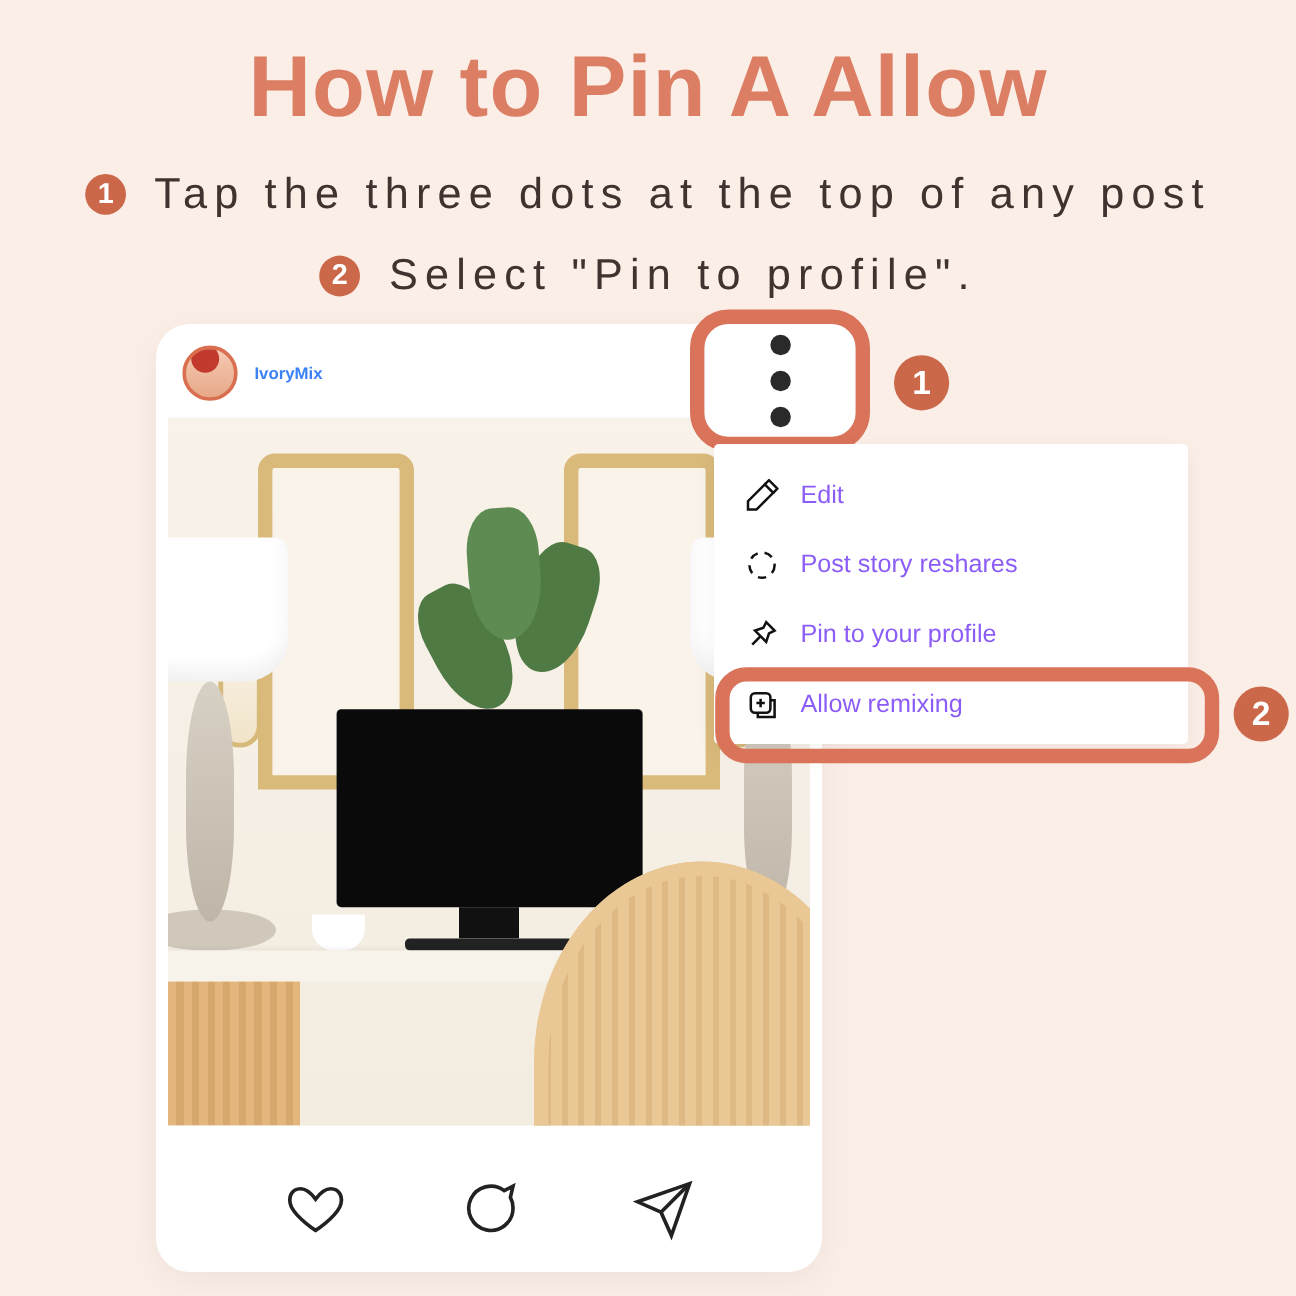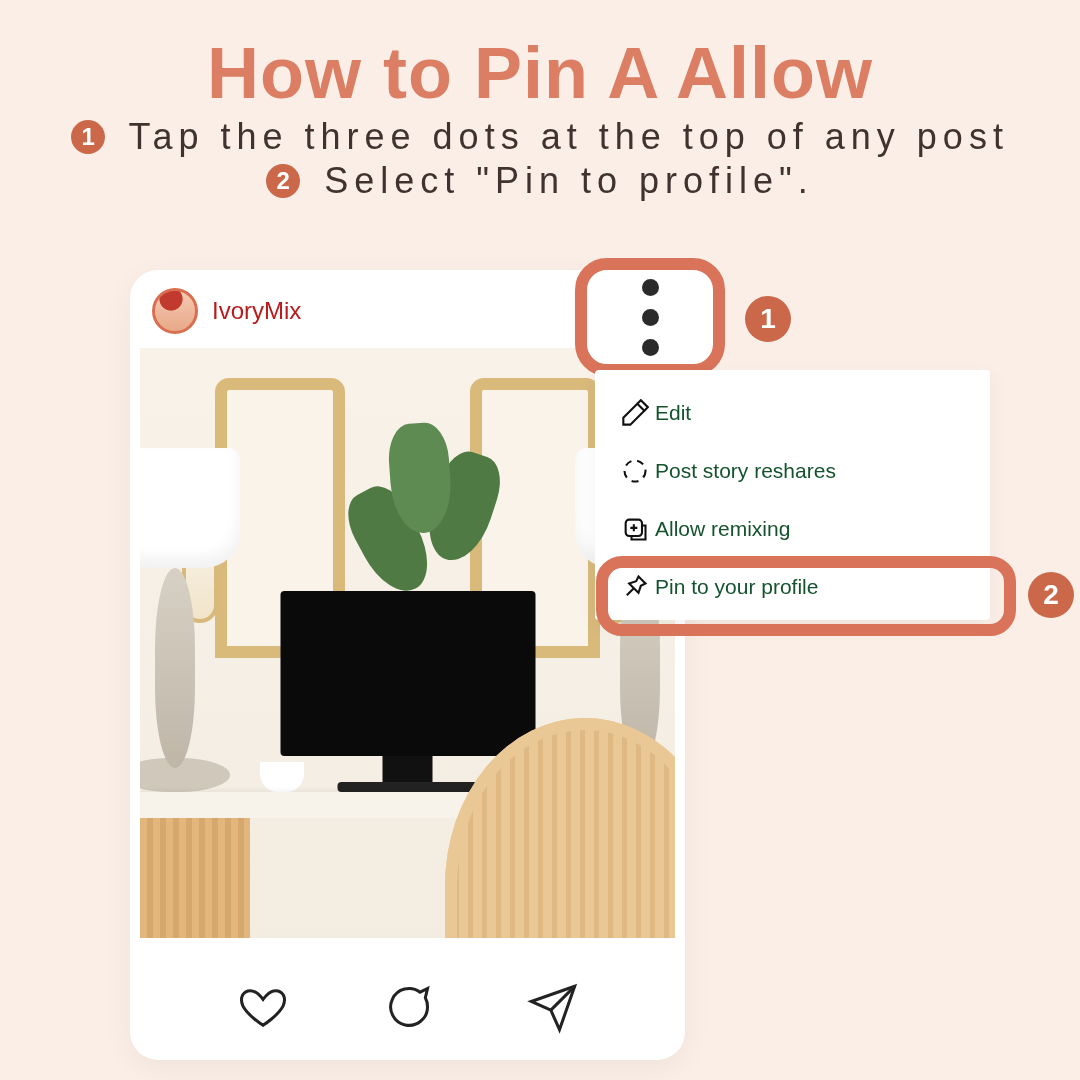--- a/index.html
+++ b/index.html
@@ -23,7 +23,7 @@
     font-size:36px;
     letter-spacing:6px;
     color:#40332f;
-    margin-top:2px;
+    margin-top:26px;
     font-weight:500;
   }
   .step-line .bullet {

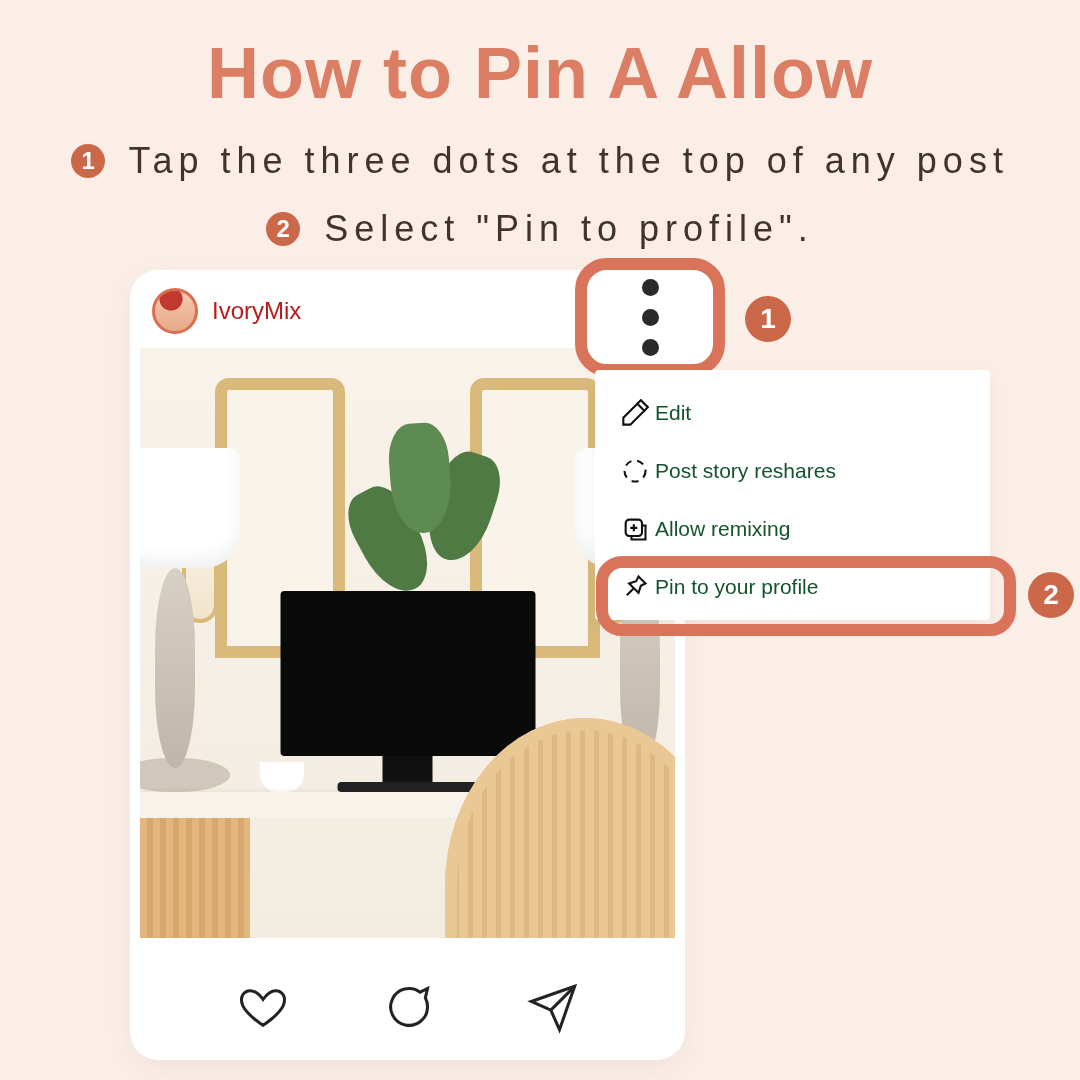--- a/index.html
+++ b/index.html
@@ -61,7 +61,7 @@
                 linear-gradient(#f7c9b3,#e7a988);
     background-color:#f3cf4f;
   }
-  .username { font-size:24px; font-weight:400; color:#b91c1c; }
+  .username { font-size:14px; font-weight:700; color:#3b82f6; }
 
   
   .post-img {

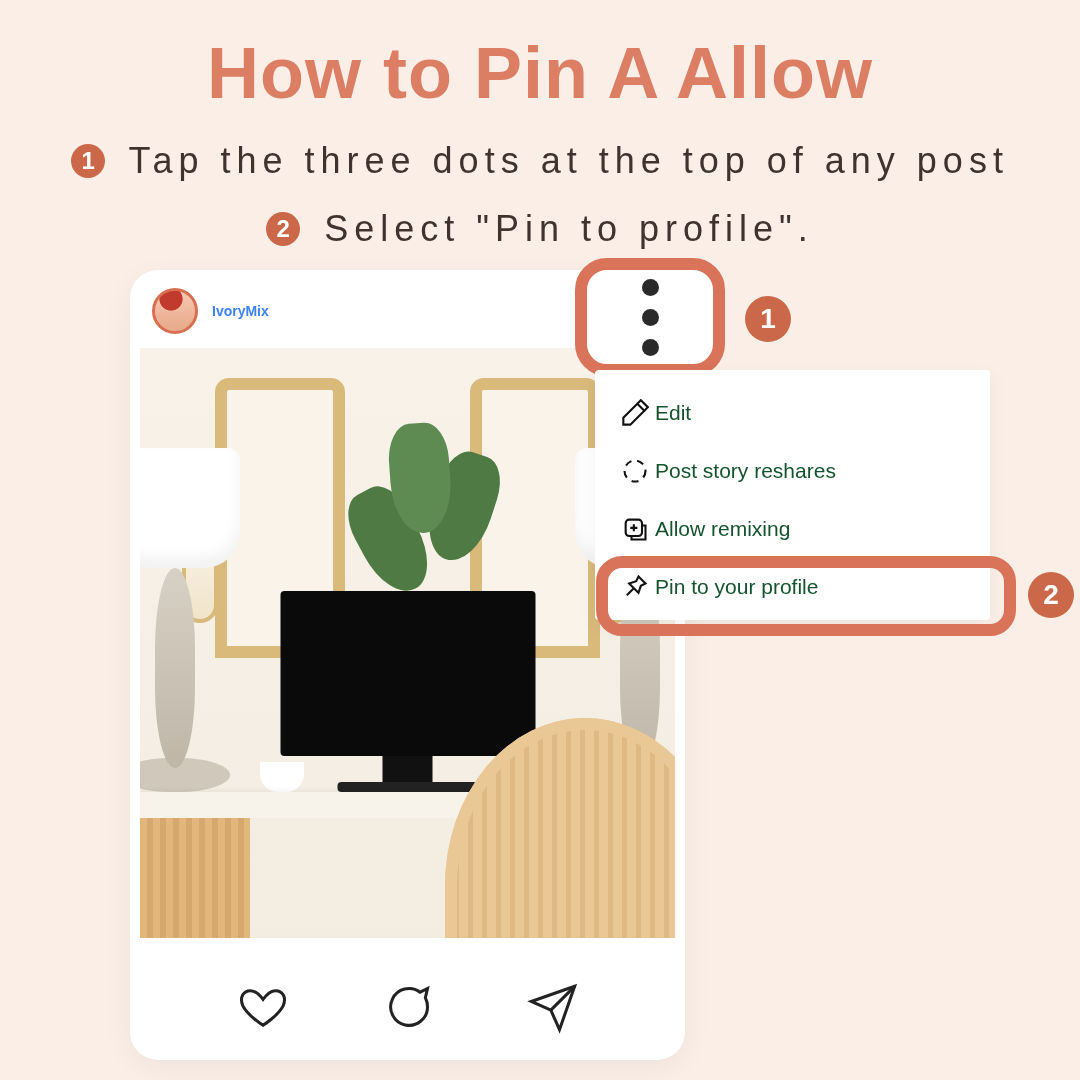--- a/index.html
+++ b/index.html
@@ -130,9 +130,9 @@
     box-shadow:0 6px 20px rgba(0,0,0,.05);
   }
   .menu .mi{
-    display:flex; align-items:center; gap:6px;
+    display:flex; align-items:center; gap:18px;
     padding:15px 26px;
-    font-size:21px; color:#14532d;
+    font-size:21px; color:#8b5cf6;
   }
   .menu .mi svg{ width:28px; height:28px; stroke:#111; stroke-width:1.8; fill:none; flex-shrink:0;}
 

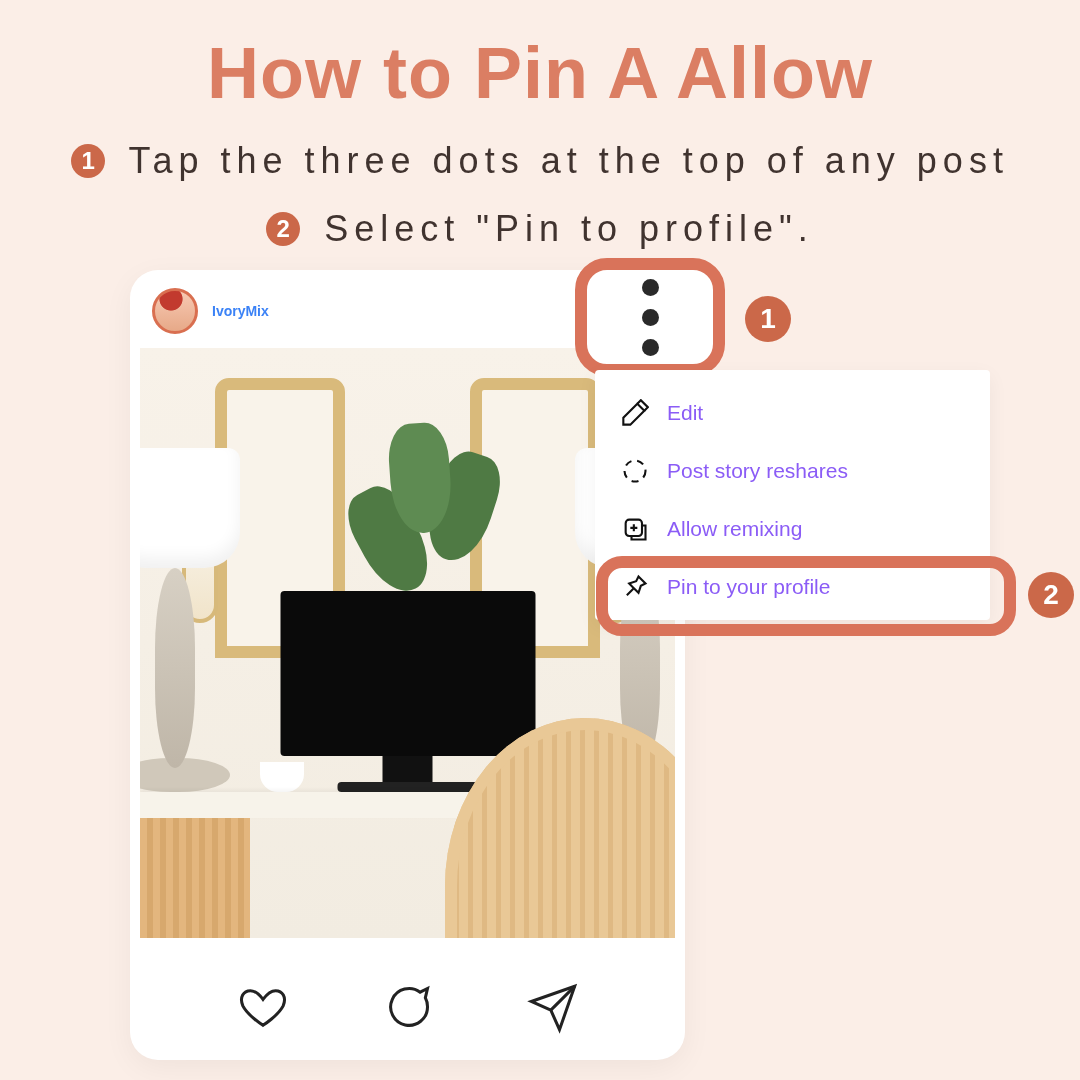--- a/index.html
+++ b/index.html
@@ -255,18 +255,18 @@
     </div>
     <div class="mi">
       <svg viewBox="0 0 24 24">
+          <path d="m15 3 6 6-4 2-2 6-4-4-6 6 6-6-4-4 6-2 2-4z"></path>
+        </svg>
+      <span>Pin to your profile</span>
+    </div>
+    <div class="mi">
+      <svg viewBox="0 0 24 24">
           <rect x="4" y="4" width="14" height="14" rx="3"></rect>
           <path d="M18 9h3v12H9v-3"></path>
           <path d="M11 8v6M8 11h6"></path>
         </svg>
       <span>Allow remixing</span>
     </div>
-    <div class="mi">
-      <svg viewBox="0 0 24 24">
-          <path d="m15 3 6 6-4 2-2 6-4-4-6 6 6-6-4-4 6-2 2-4z"></path>
-        </svg>
-      <span>Pin to your profile</span>
-    </div>
   </div>
 
   <div class="pin-highlight"></div>

